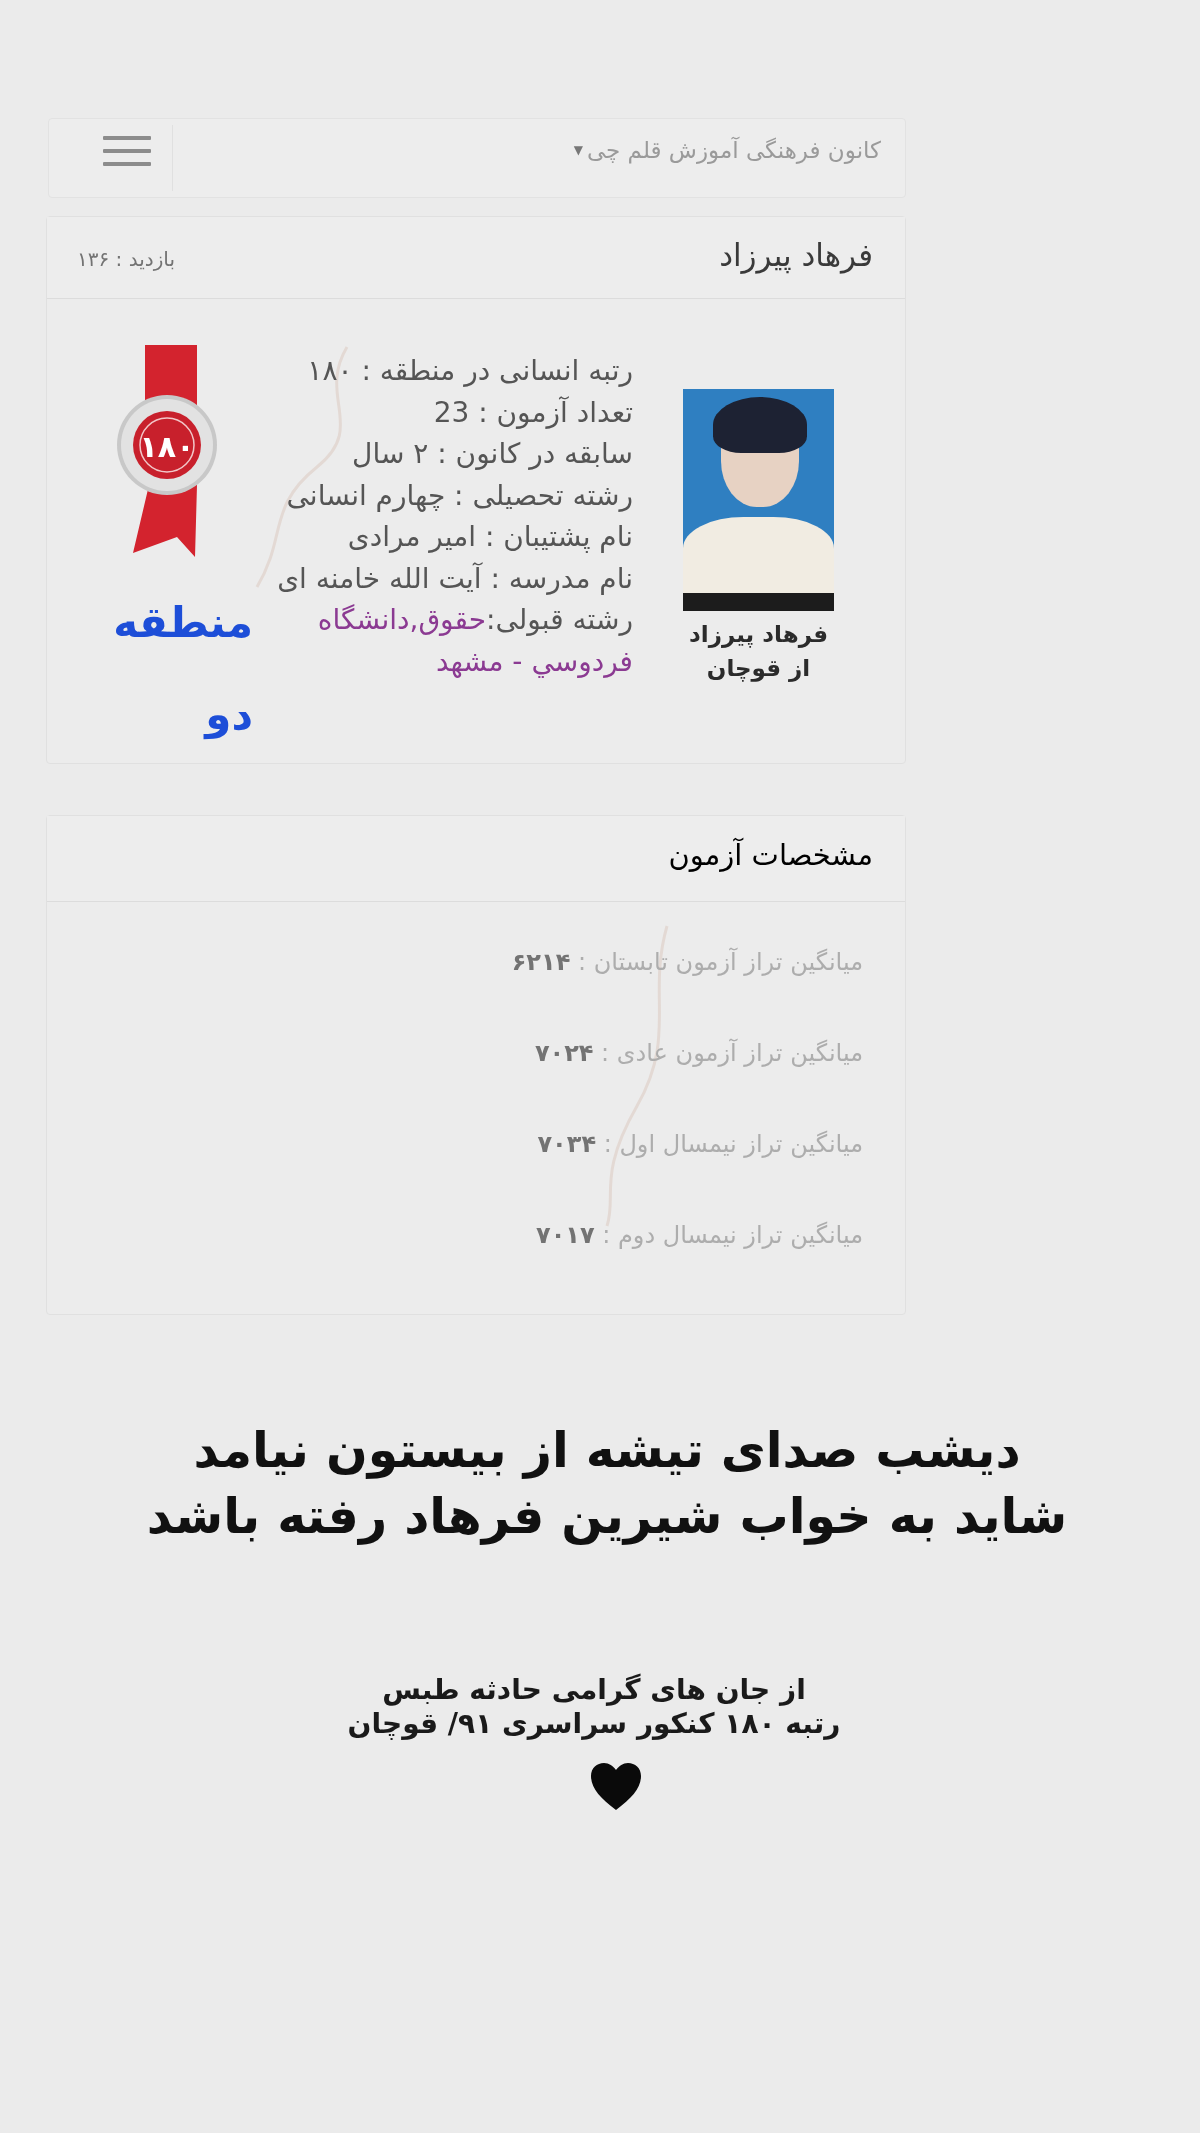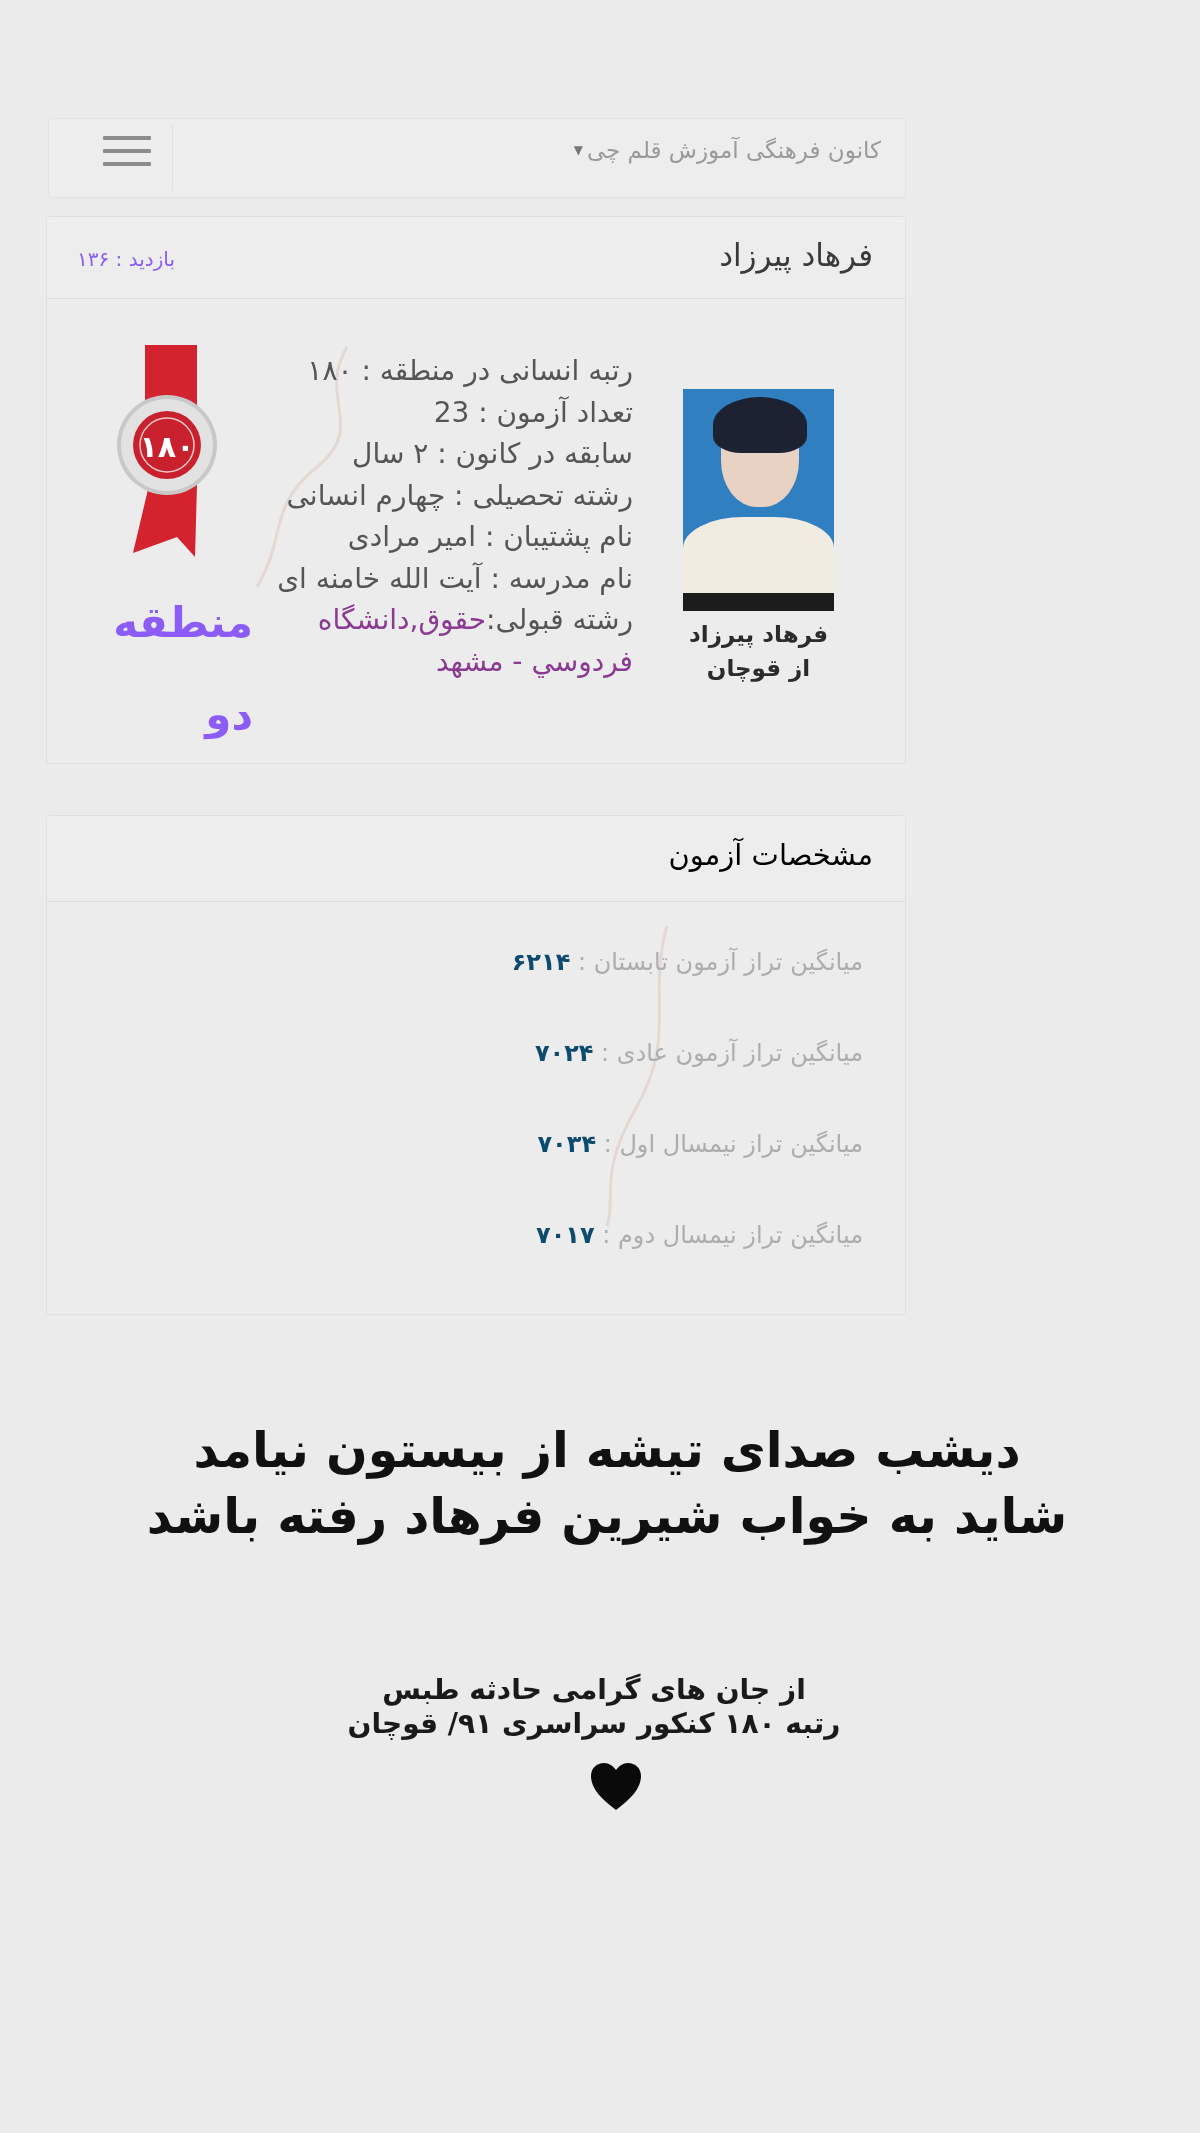--- a/index.html
+++ b/index.html
@@ -24,7 +24,7 @@
   .profile-card { left: 46px; top: 216px; width: 860px; height: 548px; }
   .profile-card .card-head { height: 82px; }
   .profile-name { right: 32px; top: 20px; font-size: 31px; color: #3a3a3a; white-space: nowrap; }
-  .visits { left: 30px; top: 30px; font-size: 20px; color: #8b5cf6; white-space: nowrap; }
+  .visits { left: 30px; top: 30px; font-size: 20px; color: #737373; white-space: nowrap; }
 
   .info-list { right: 272px; top: 133px; text-align: right; }
   .info-line { font-size: 28px; line-height: 41.5px; color: #555; white-space: nowrap; }

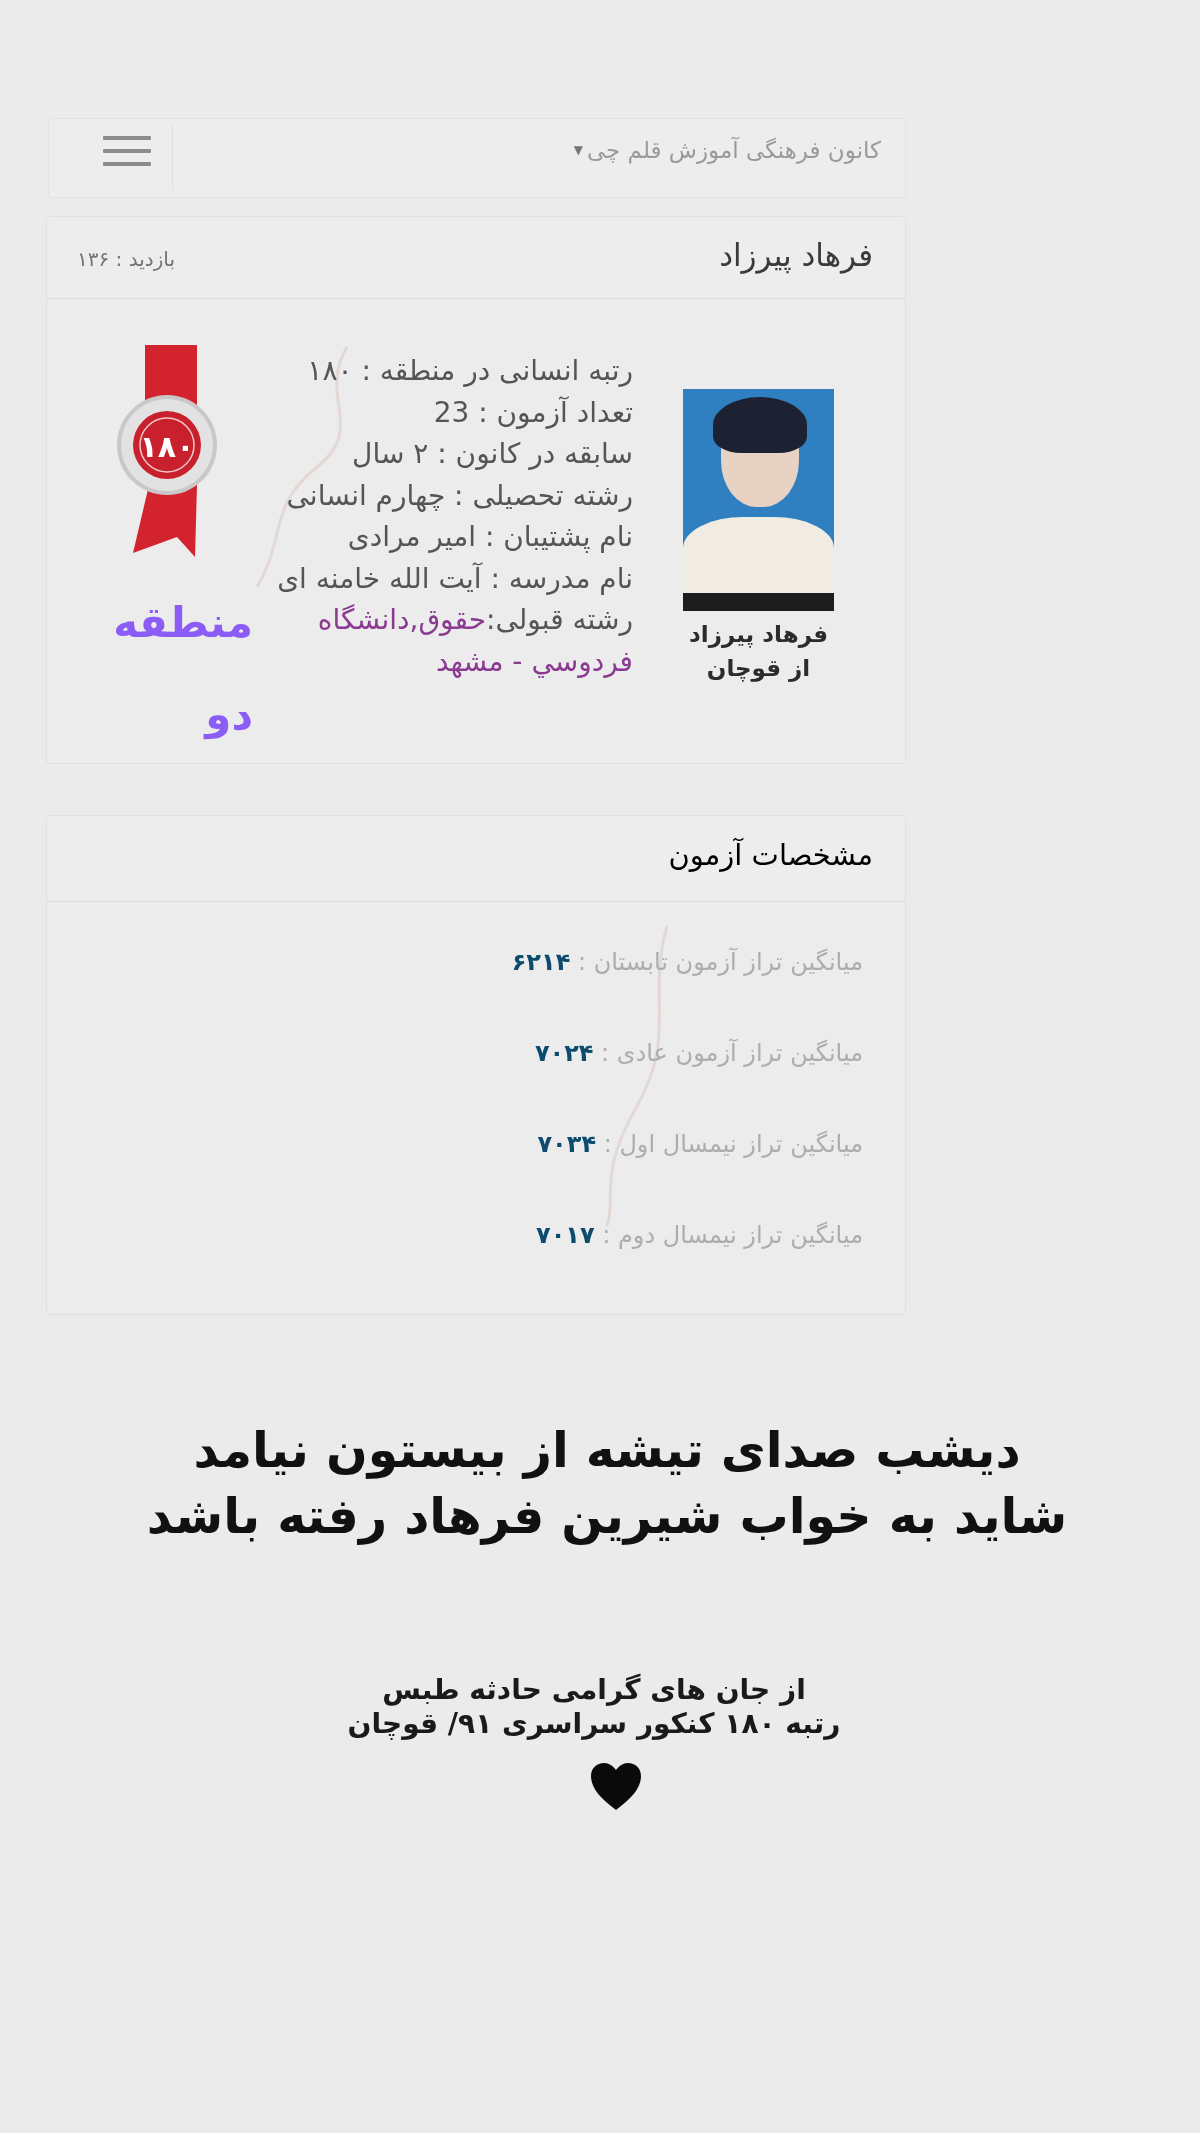--- a/index.html
+++ b/index.html
@@ -44,7 +44,7 @@
 
   .badge { left: 68px; top: 128px; width: 112px; height: 212px; }
   .region { left: 66px; top: 360px; width: 140px; text-align: right; font-size: 42px;
-            font-weight: bold; line-height: 92px; color: #8b5cf6; }
+            font-weight: bold; line-height: 92px; color: #1d4ed8; }
 
   .exam-card { left: 46px; top: 815px; width: 860px; height: 500px; }
   .exam-card .card-head { height: 86px; }

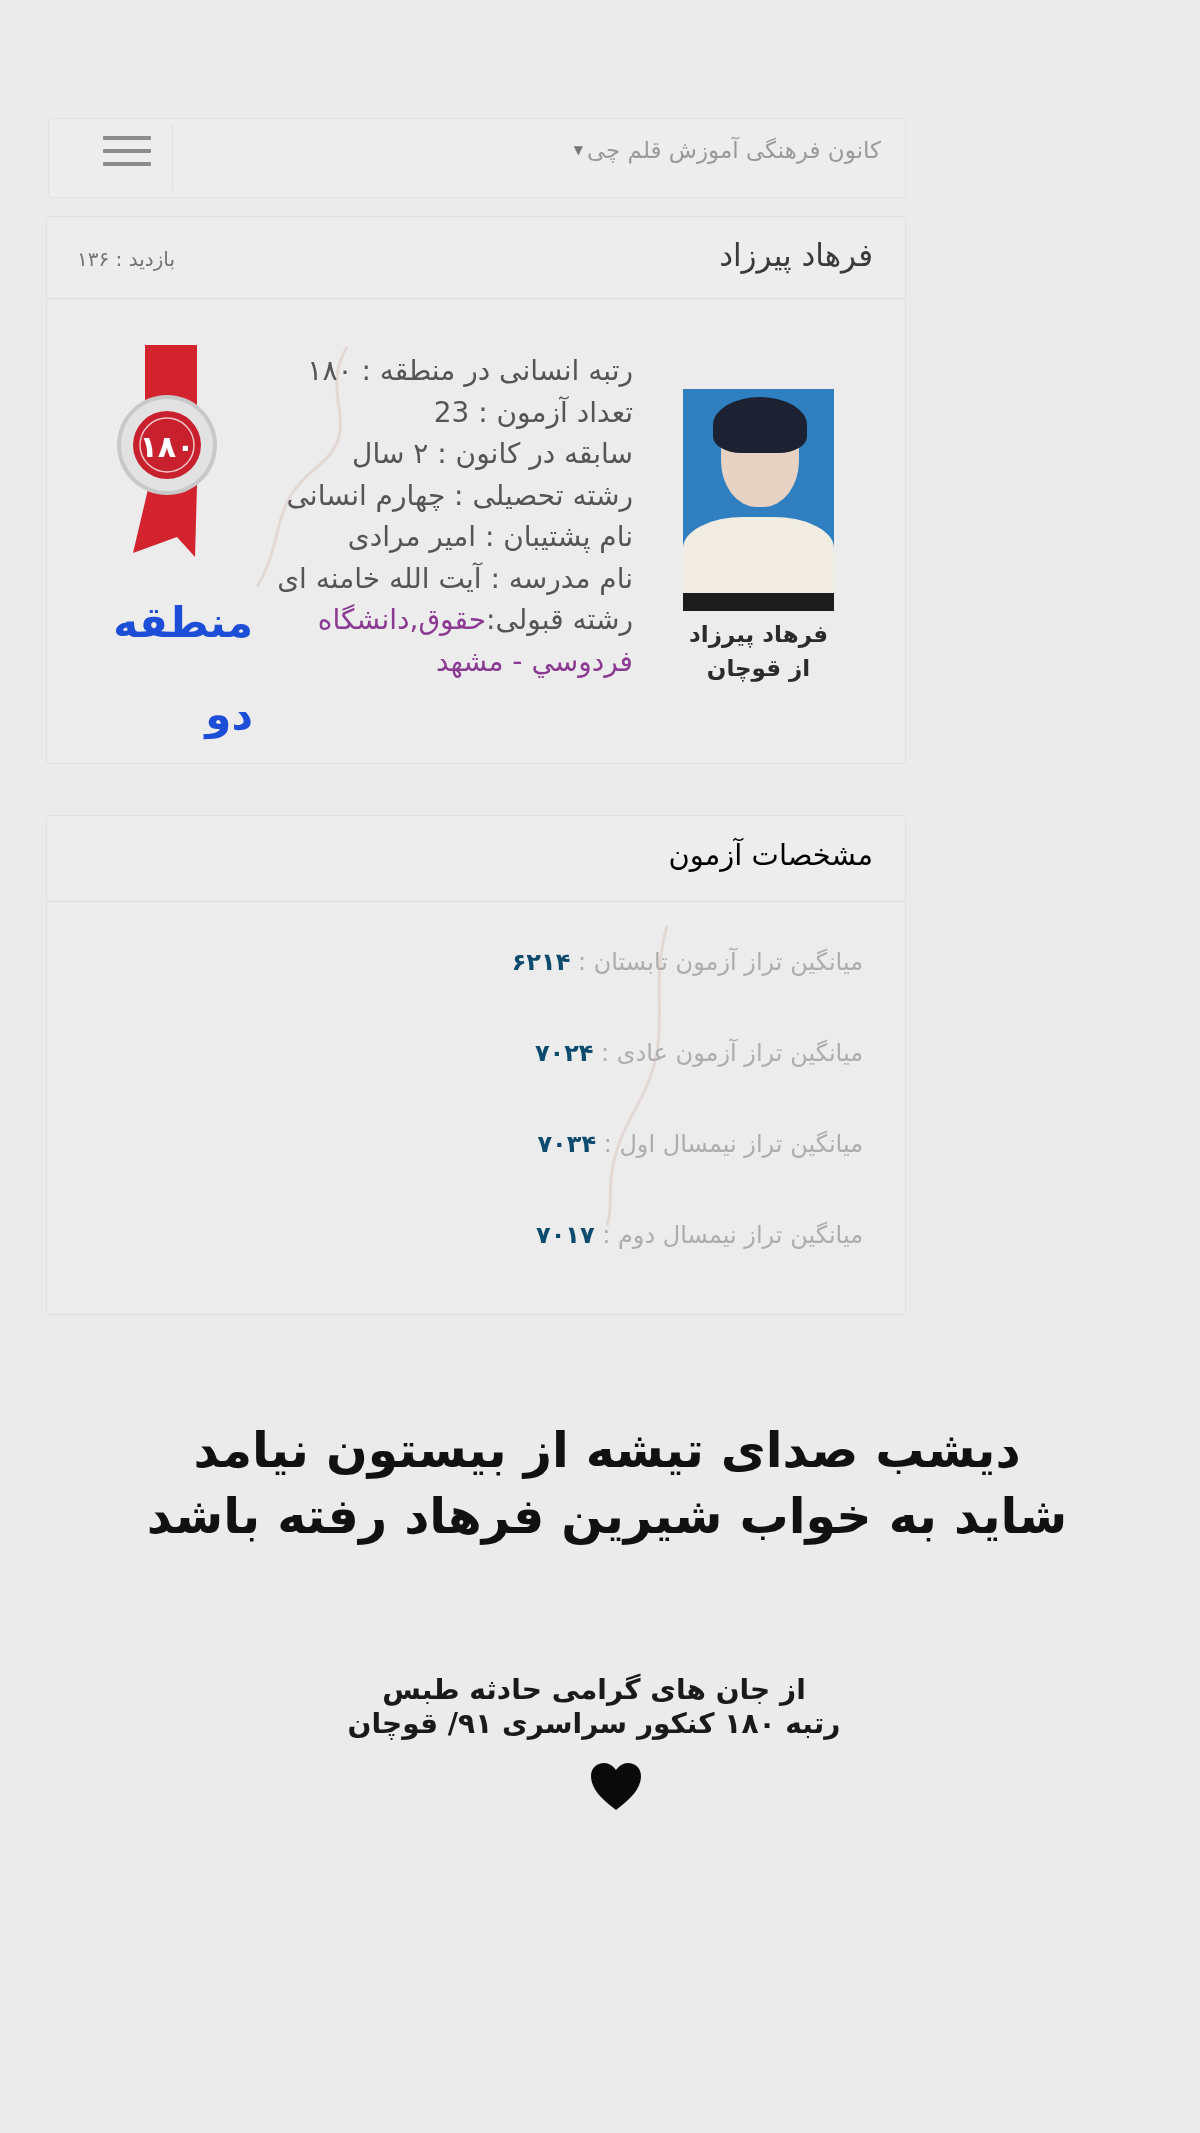--- a/index.html
+++ b/index.html
@@ -51,7 +51,7 @@
   .exam-title { right: 32px; top: 22px; font-size: 29px; color: #000000; white-space: nowrap; }
   .exam-rows { right: 42px; top: 132px; text-align: right; }
   .exam-row { font-size: 24px; color: #adadad; height: 91px; white-space: nowrap; }
-  .exam-row .val { color: #0c4a6e; font-weight: bold; }
+  .exam-row .val { color: #737373; font-weight: bold; }
 
   .poem { left: 0; top: 1418px; width: 1214px; text-align: center; font-size: 49px; font-weight: bold;
           line-height: 66px; color: #111; }

